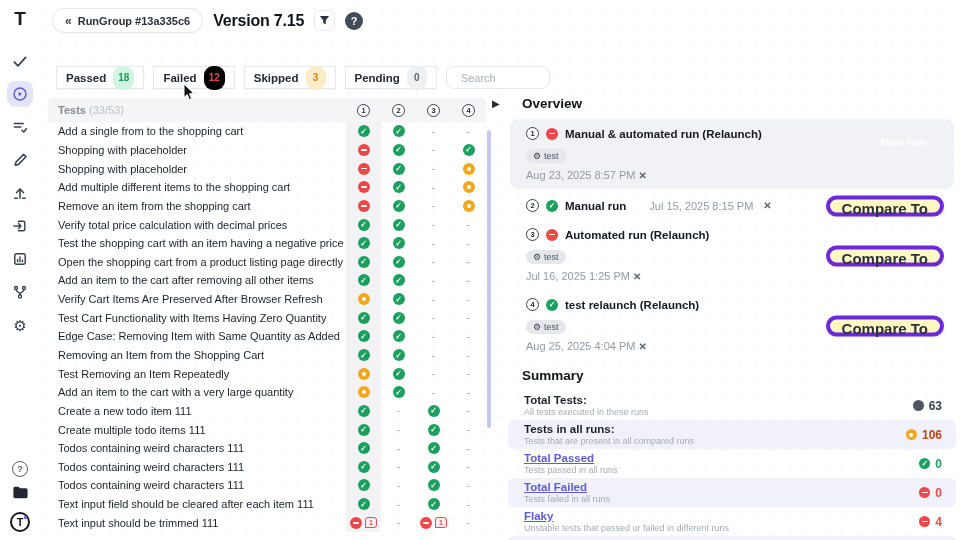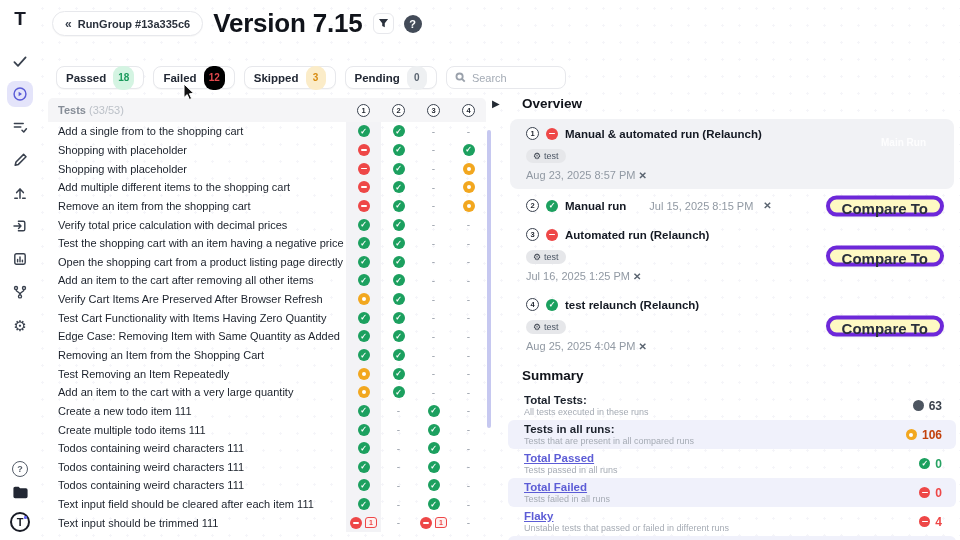--- a/index.html
+++ b/index.html
@@ -25,7 +25,7 @@
   .topbar { position:absolute; left:52px; top:8px; display:flex; align-items:center; gap:10px; }
   .back-pill { display:flex; align-items:center; gap:6px; border:1px solid #e7e8ec; background:#fff; border-radius:14px; height:25px; padding:0 12px; font-size:11px; font-weight:600; color:#2a313c; cursor:pointer; box-shadow:0 1px 1px rgba(20,20,40,.03); }
   .back-pill .chev { font-size:12px; color:#39414e; }
-  .page-title { font-size:26px; font-weight:800; color:#10131a; letter-spacing:-.2px; }
+  .page-title { font-size:16px; font-weight:800; color:#10131a; letter-spacing:-.2px; }
   .icon-btn { width:21px; height:21px; border:1px solid #e7e8ec; border-radius:6px; background:#fff; display:flex; align-items:center; justify-content:center; cursor:pointer; }
   .icon-btn svg { width:11px; height:11px; fill:#2a313c; }
   .help-circle { width:18px; height:18px; border-radius:50%; background:#434b58; color:#fff; font-size:11px; font-weight:700; display:flex; align-items:center; justify-content:center; cursor:pointer; }

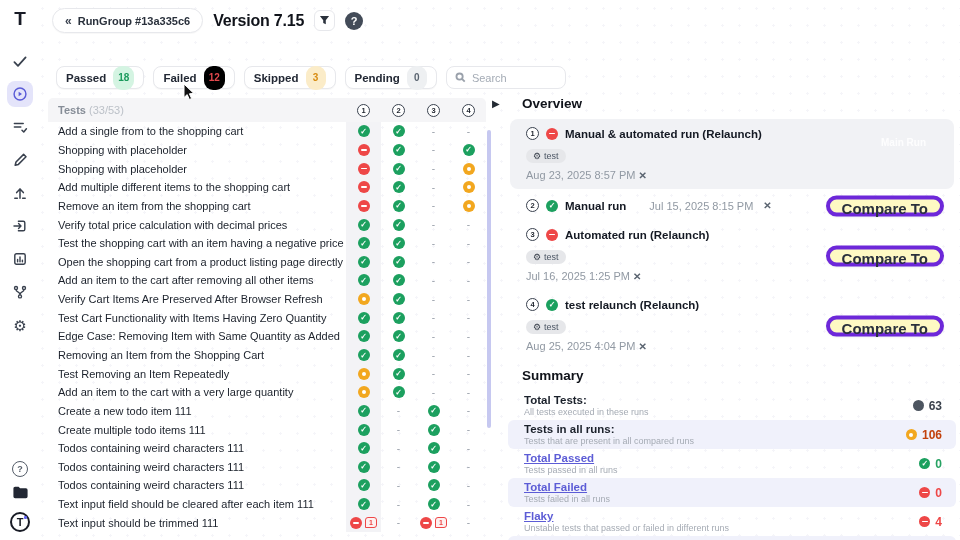--- a/index.html
+++ b/index.html
@@ -32,7 +32,7 @@
 
   
   .filters { position:absolute; left:56px; top:66px; display:flex; gap:9px; align-items:center; }
-  .chip { display:flex; align-items:center; gap:7px; border:1px solid #e7e8ec; background:#fff; border-radius:8px; height:23px; padding:0 9px; font-size:11.5px; font-weight:600; color:#222834; cursor:pointer; box-shadow:0 1px 1px rgba(20,20,40,.03); }
+  .chip { display:flex; align-items:center; gap:7px; border:1px solid #e7e8ec; background:#fff; border-radius:0; height:23px; padding:0 9px; font-size:11.5px; font-weight:600; color:#222834; cursor:pointer; box-shadow:0 1px 1px rgba(20,20,40,.03); }
   .badge { border-radius:9px; min-width:20px; height:24px; padding:0 5px; font-size:10px; font-weight:700; display:flex; align-items:center; justify-content:center; }
   .badge.passed { background:#d4f4e2; color:#1a9a5c; }
   .badge.failed { background:#000000; color:#e2484d; }

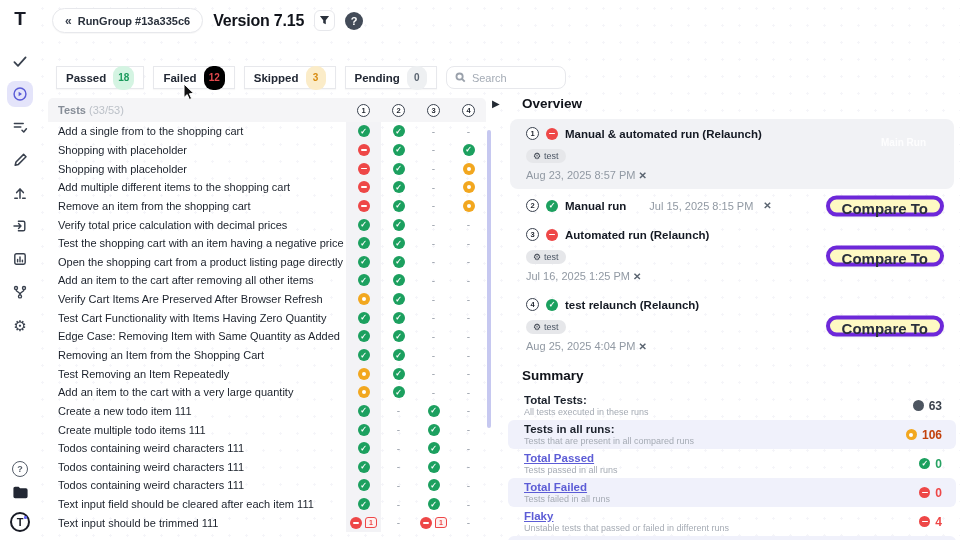--- a/index.html
+++ b/index.html
@@ -38,7 +38,7 @@
   .badge.failed { background:#000000; color:#e2484d; }
   .badge.skipped { background:#fbecc8; color:#d78b10; }
   .badge.pending { background:#eef0f2; color:#5a6470; }
-  .search-box { display:flex; align-items:center; gap:6px; border:1px solid #e7e8ec; border-radius:8px; height:23px; width:120px; padding:0 8px; background:#fff; }
+  .search-box { display:flex; align-items:center; gap:6px; border:1px solid #e7e8ec; border-radius:8px; height:23px; width:104px; padding:0 8px; background:#fff; }
   .search-box svg { width:11px; height:11px; stroke:#9aa1ab; fill:none; stroke-width:2; }
   .search-box input { border:none; outline:none; width:80px; font-size:11px; color:#30363f; font-family:"Liberation Sans",sans-serif; background:transparent; }
   .search-box input::placeholder { color:#a4abb5; }

